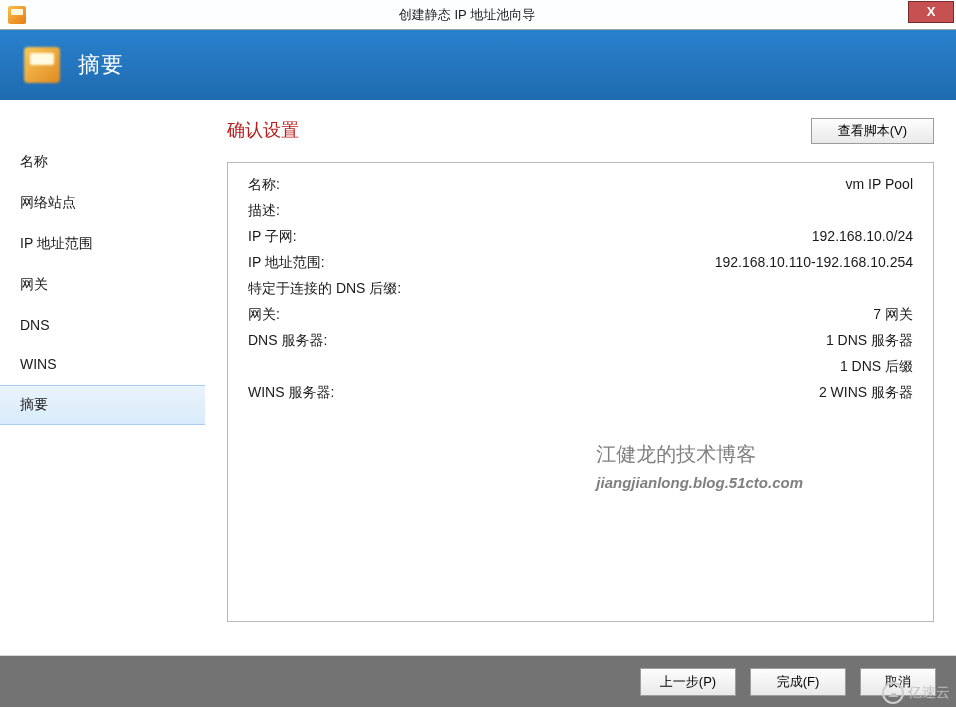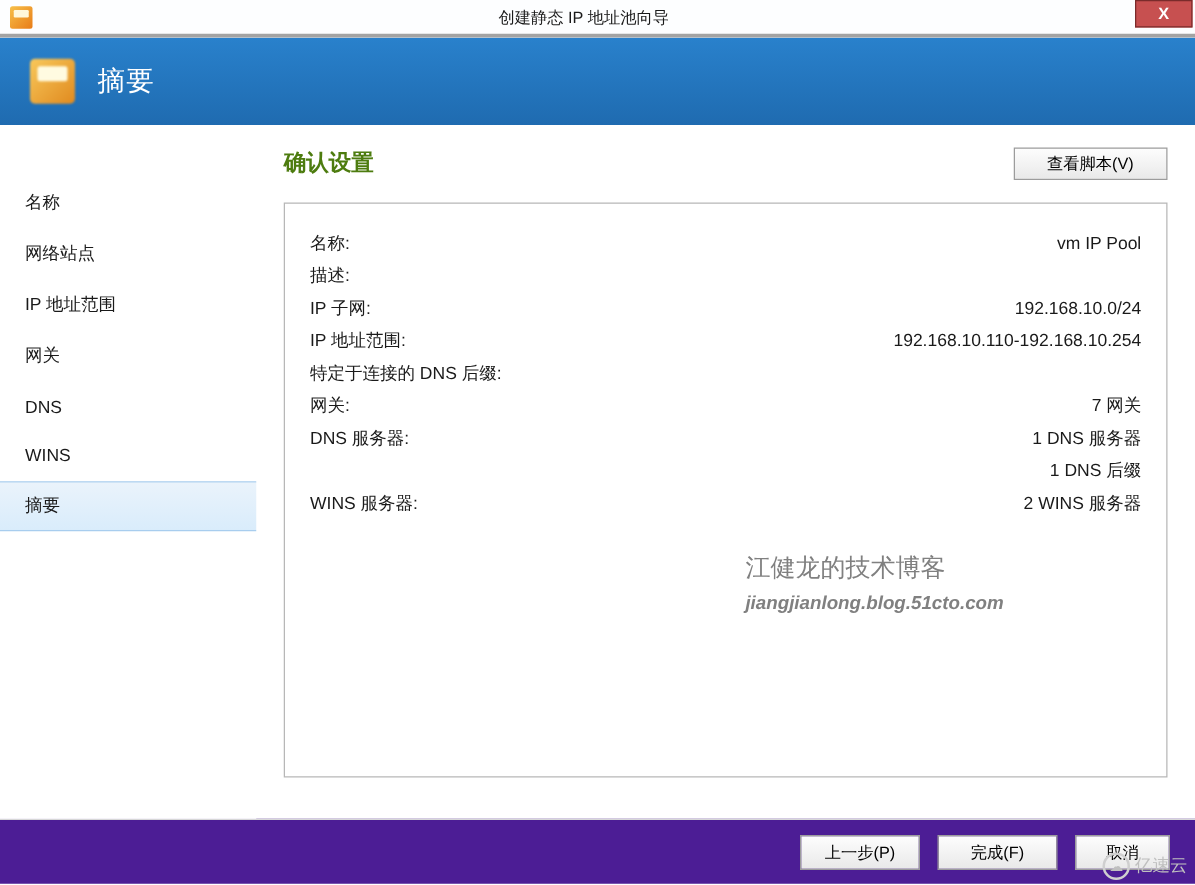--- a/index.html
+++ b/index.html
@@ -6,7 +6,7 @@
   body { width: 956px; height: 708px; background: #ffffff; overflow: hidden; }
 
   
-  .title-bar { height: 30px; background: #fdfeff; display: flex; align-items: center; border-bottom: 3px solid #a3a3a3; position: relative; }
+  .title-bar { height: 30px; background: #fdfeff; display: flex; align-items: center; border-bottom: 1px solid #a3a3a3; position: relative; }
   .title-icon { width: 18px; height: 18px; margin-left: 8px; background: linear-gradient(135deg,#f7c04a,#e87c17); border-radius:2px; display:inline-block; position:relative; }
   .title-icon::after { content:""; position:absolute; left:3px; top:3px; width:12px; height:6px; background:#fff8dc; border-radius:1px;}
   .title-text { flex:1; text-align:center; font-size:13px; color:#1a1a1a; }

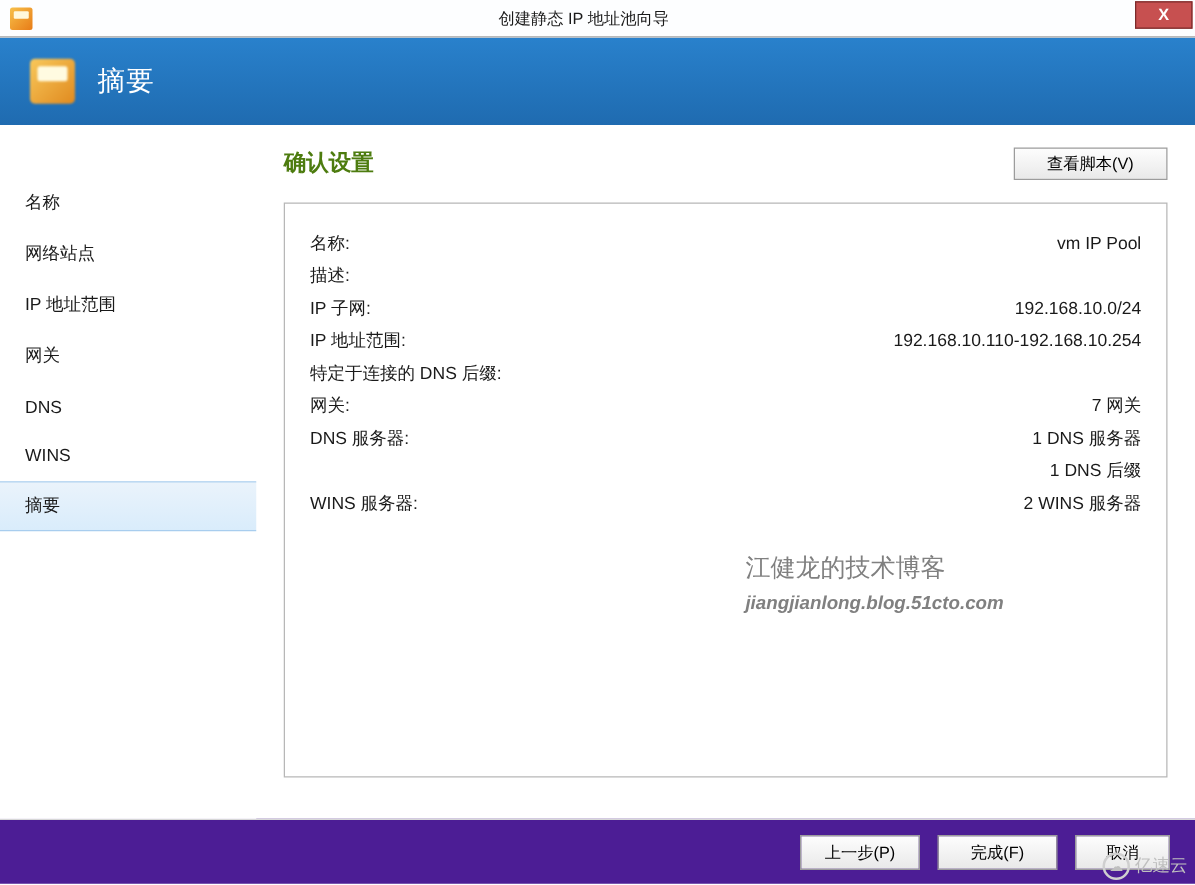--- a/index.html
+++ b/index.html
@@ -27,7 +27,7 @@
   
   
   .content { flex:1; padding:18px 22px 0 22px; position:relative; }
-  .content-heading { font-size:18px; color:#4d7c0f; margin-bottom:20px;font-weight:bold;}
+  .content-heading { font-size:18px; color:#b91c1c; margin-bottom:20px;}
   .view-script-btn { position:absolute; right:22px; top:18px; height:26px; padding:0 26px; font-size:13px; background:linear-gradient(to bottom,#fdfdfd,#e9e9e9); border:1px solid #9c9c9c; cursor:pointer;}
 
   .settings-box { border:1px solid #b7b7b7; height:460px; padding:18px 20px; background:#fff; position:relative; overflow:hidden;}

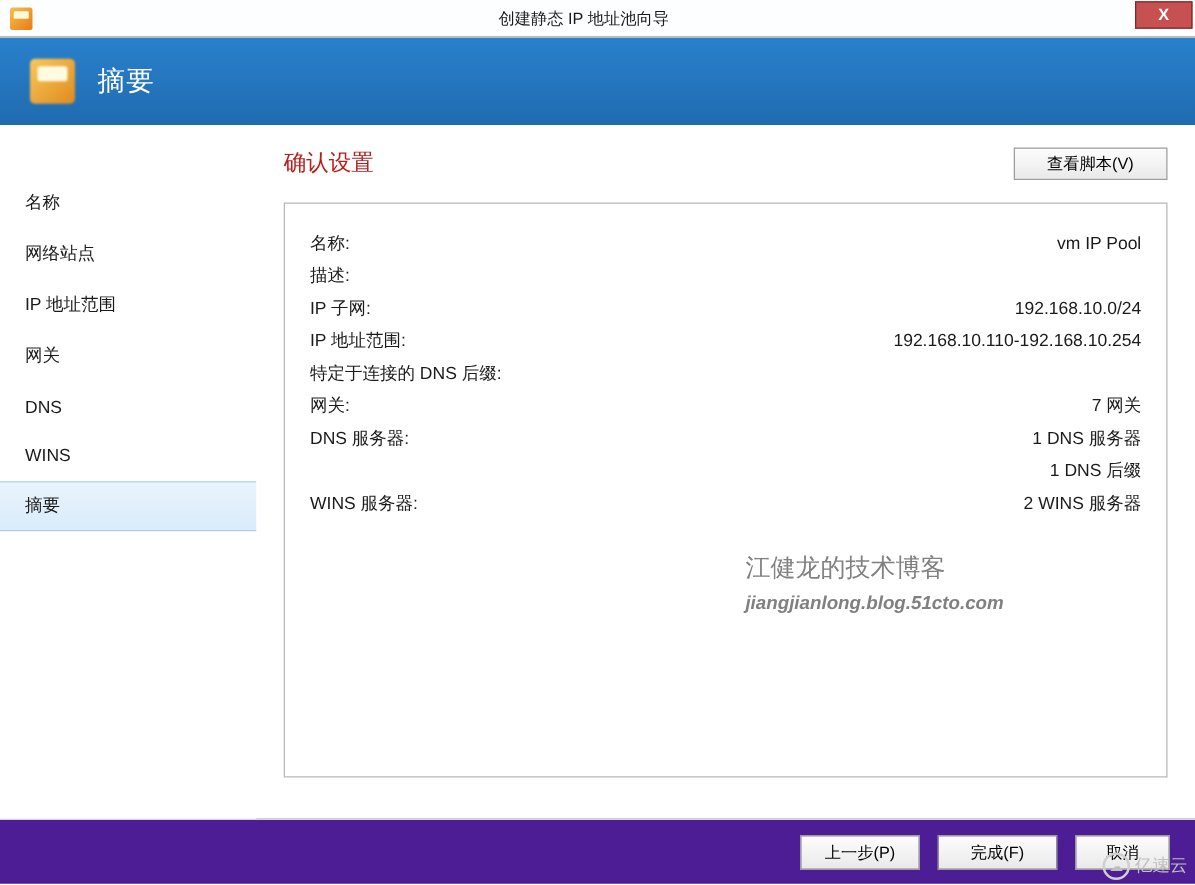--- a/index.html
+++ b/index.html
@@ -30,7 +30,7 @@
   .content-heading { font-size:18px; color:#b91c1c; margin-bottom:20px;}
   .view-script-btn { position:absolute; right:22px; top:18px; height:26px; padding:0 26px; font-size:13px; background:linear-gradient(to bottom,#fdfdfd,#e9e9e9); border:1px solid #9c9c9c; cursor:pointer;}
 
-  .settings-box { border:1px solid #b7b7b7; height:460px; padding:18px 20px; background:#fff; position:relative; overflow:hidden;}
+  .settings-box { border:1px solid #b7b7b7; height:460px; padding:8px 20px; background:#fff; position:relative; overflow:hidden;}
   .row { display:flex; font-size:14px; color:#1a1a1a; line-height:26px;}
   .row .label { width:170px;}
   .row .value { flex:1;text-align:right;}

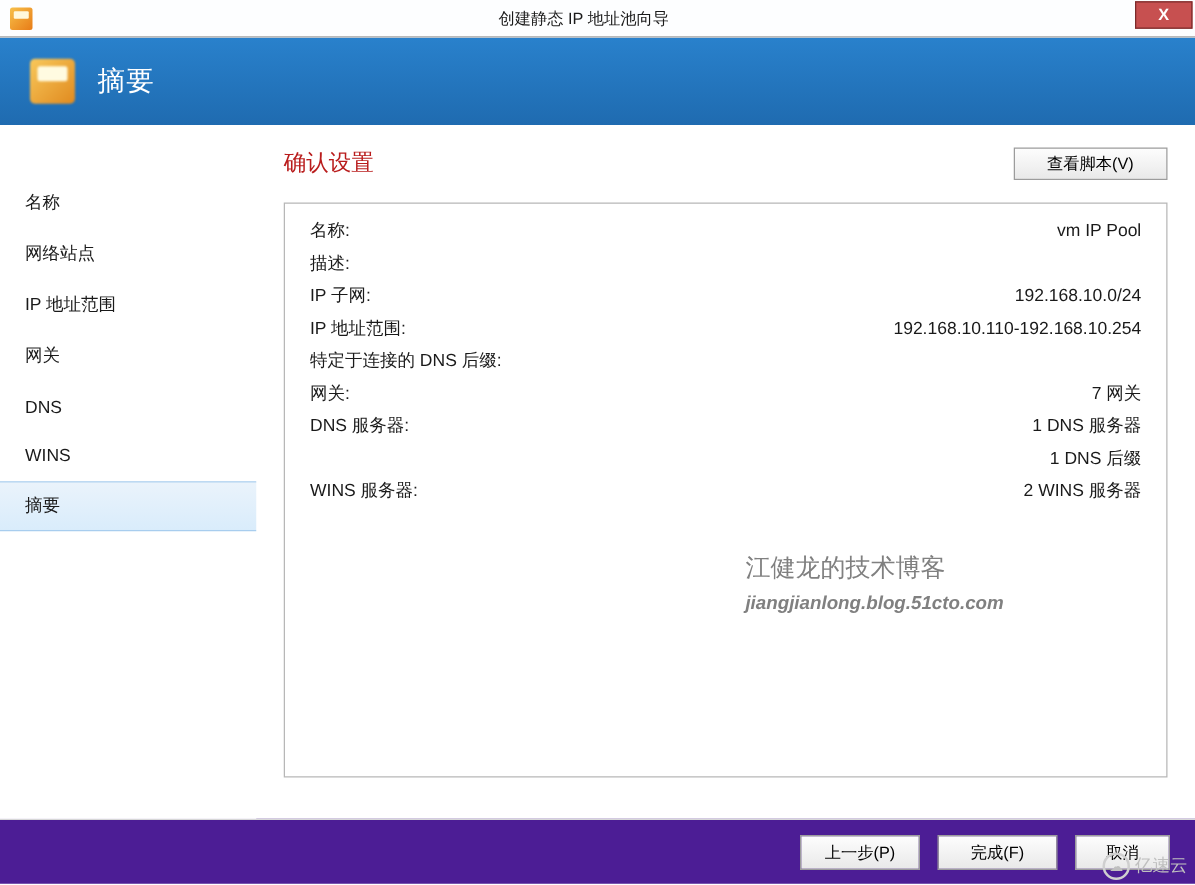--- a/index.html
+++ b/index.html
@@ -42,7 +42,7 @@
   .corner-brand .circ { width:22px; height:22px; border:2px solid #cfcfcf; border-radius:50%; display:inline-flex; align-items:center; justify-content:center; font-size:11px;}
 
   
-  .footer { height:52px; border-top:1px solid #d7d7d7; display:flex; align-items:center; justify-content:flex-end; padding-right:20px; gap:14px; background:#4c1d95;}
+  .footer { height:52px; border-top:1px solid #d7d7d7; display:flex; align-items:center; justify-content:flex-end; padding-right:20px; gap:14px; background:#737373;}
   .btn { min-width:96px; height:28px; padding:0 14px; font-size:13px; background:linear-gradient(to bottom,#fdfdfd,#e9e9e9); border:1px solid #9c9c9c; cursor:pointer;}
   .btn.cancel{min-width:76px;}
 </style>

